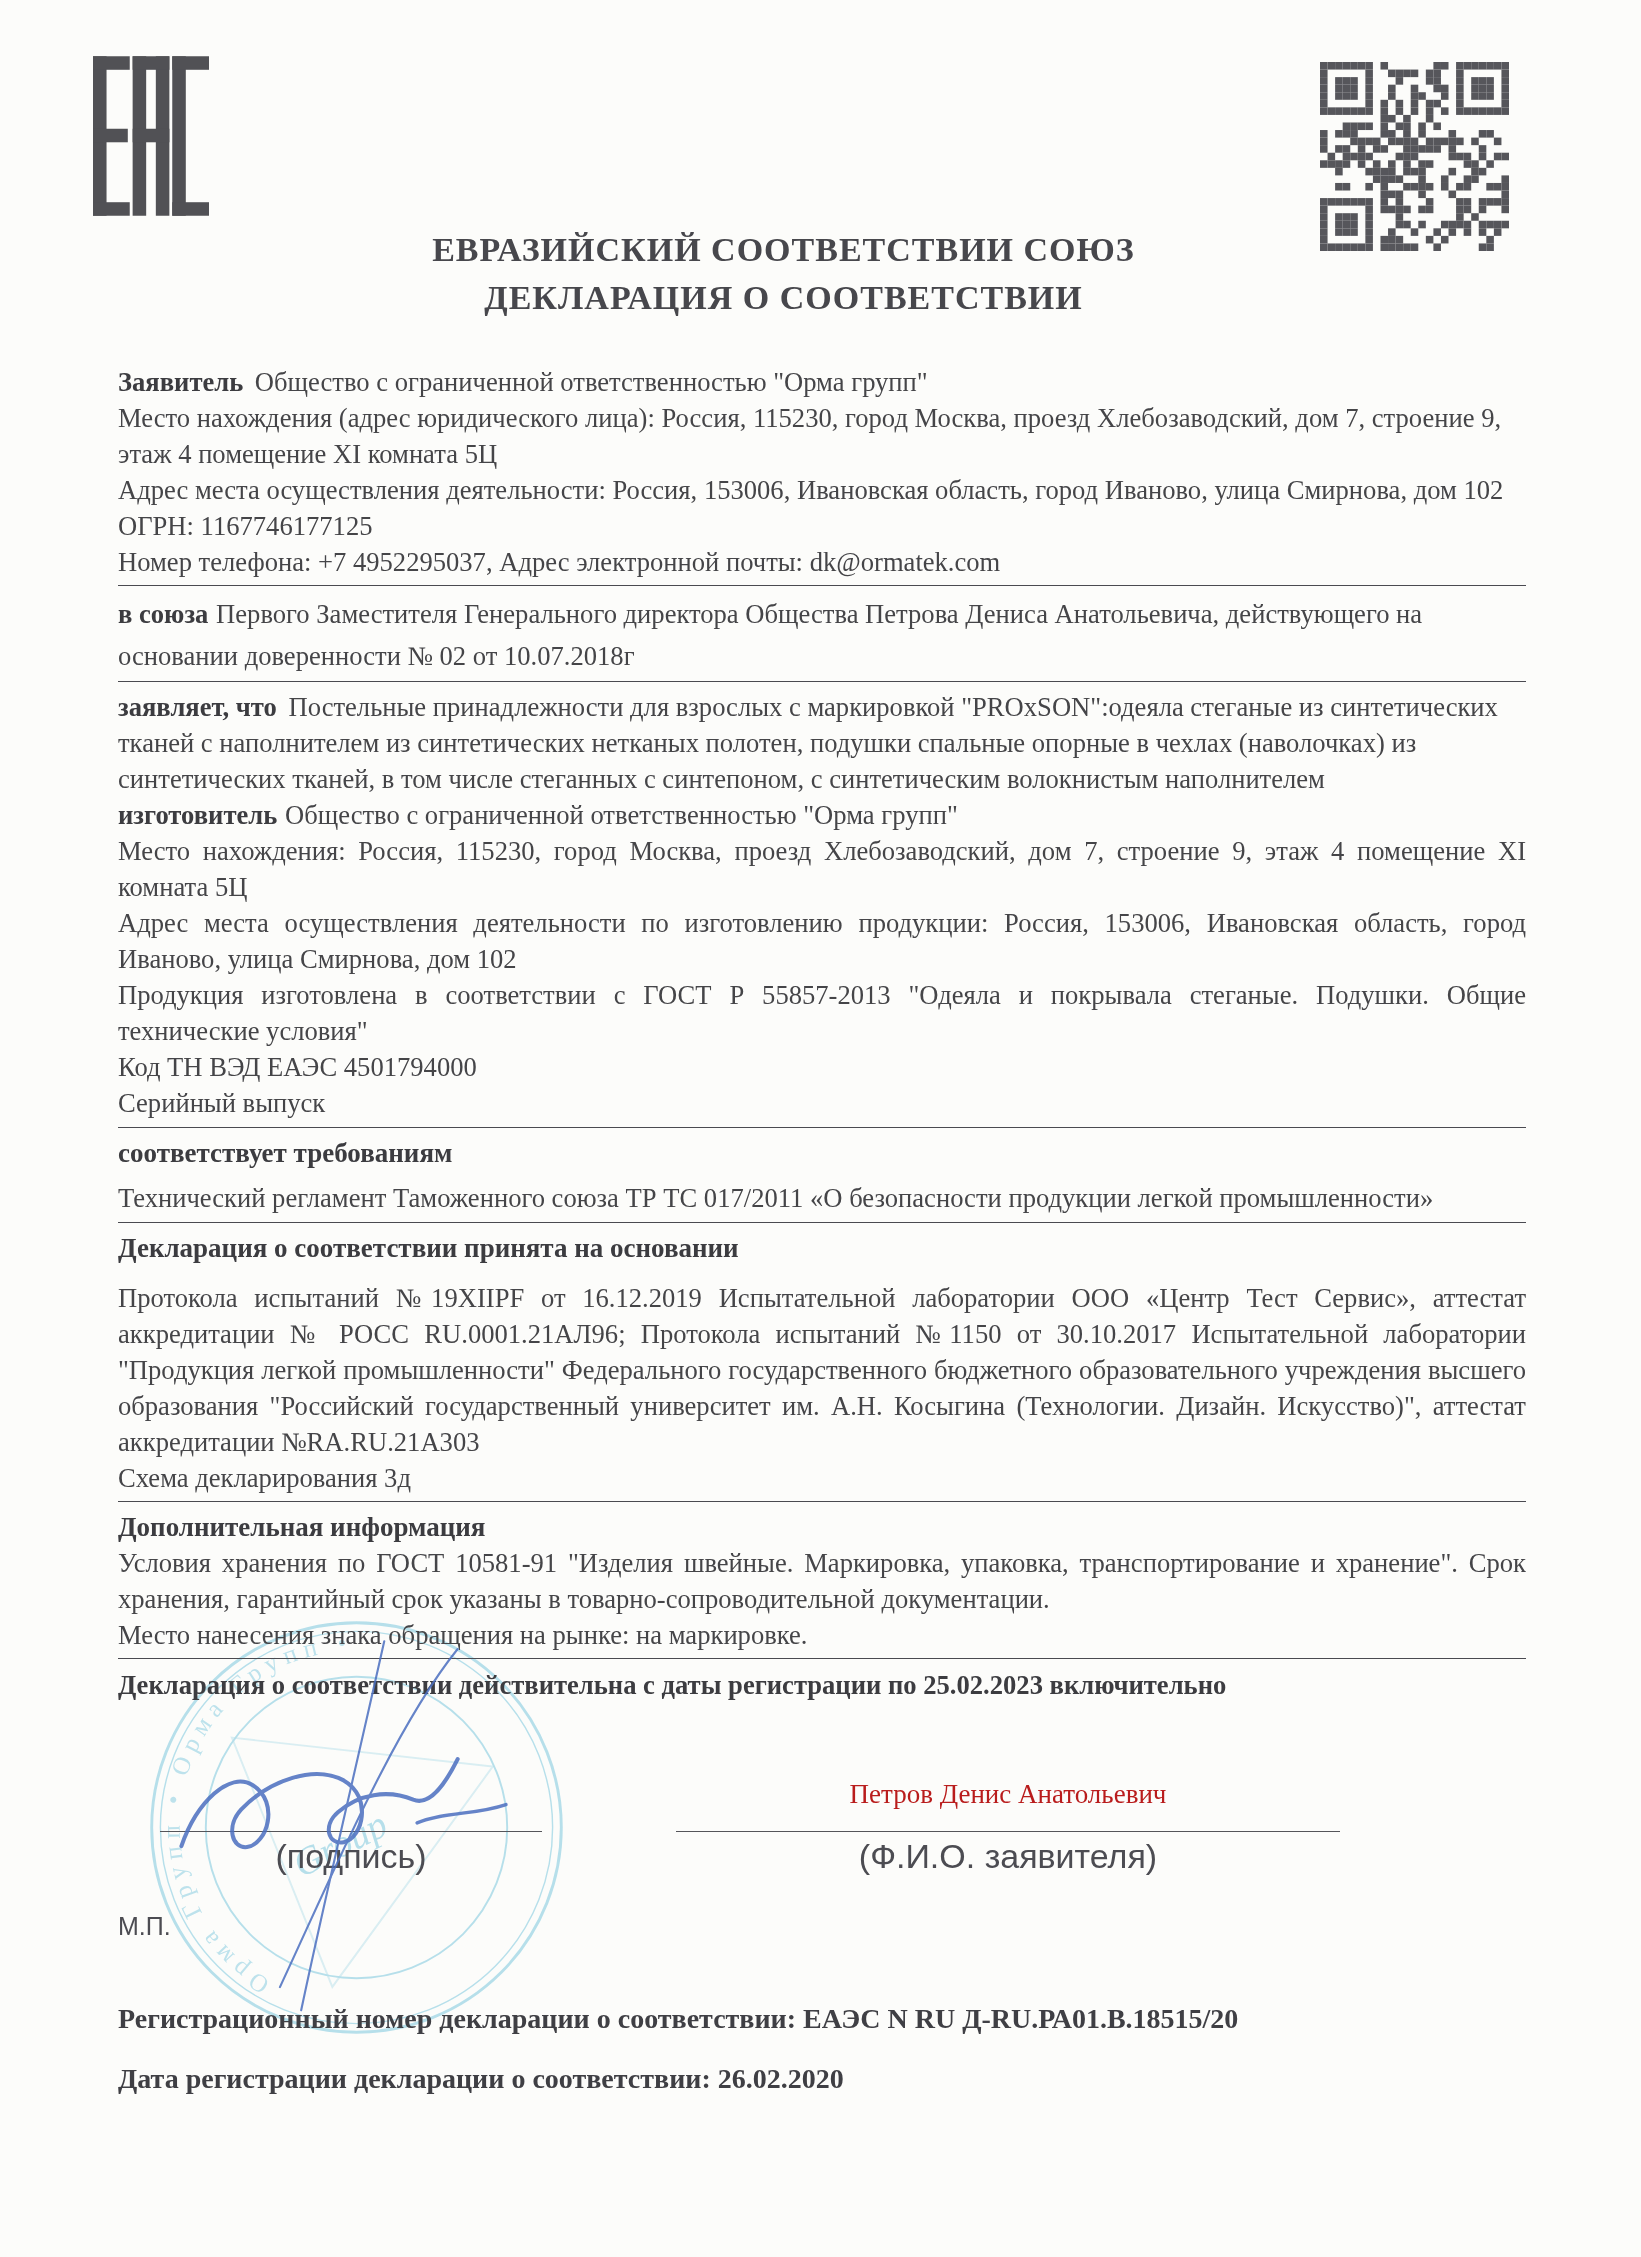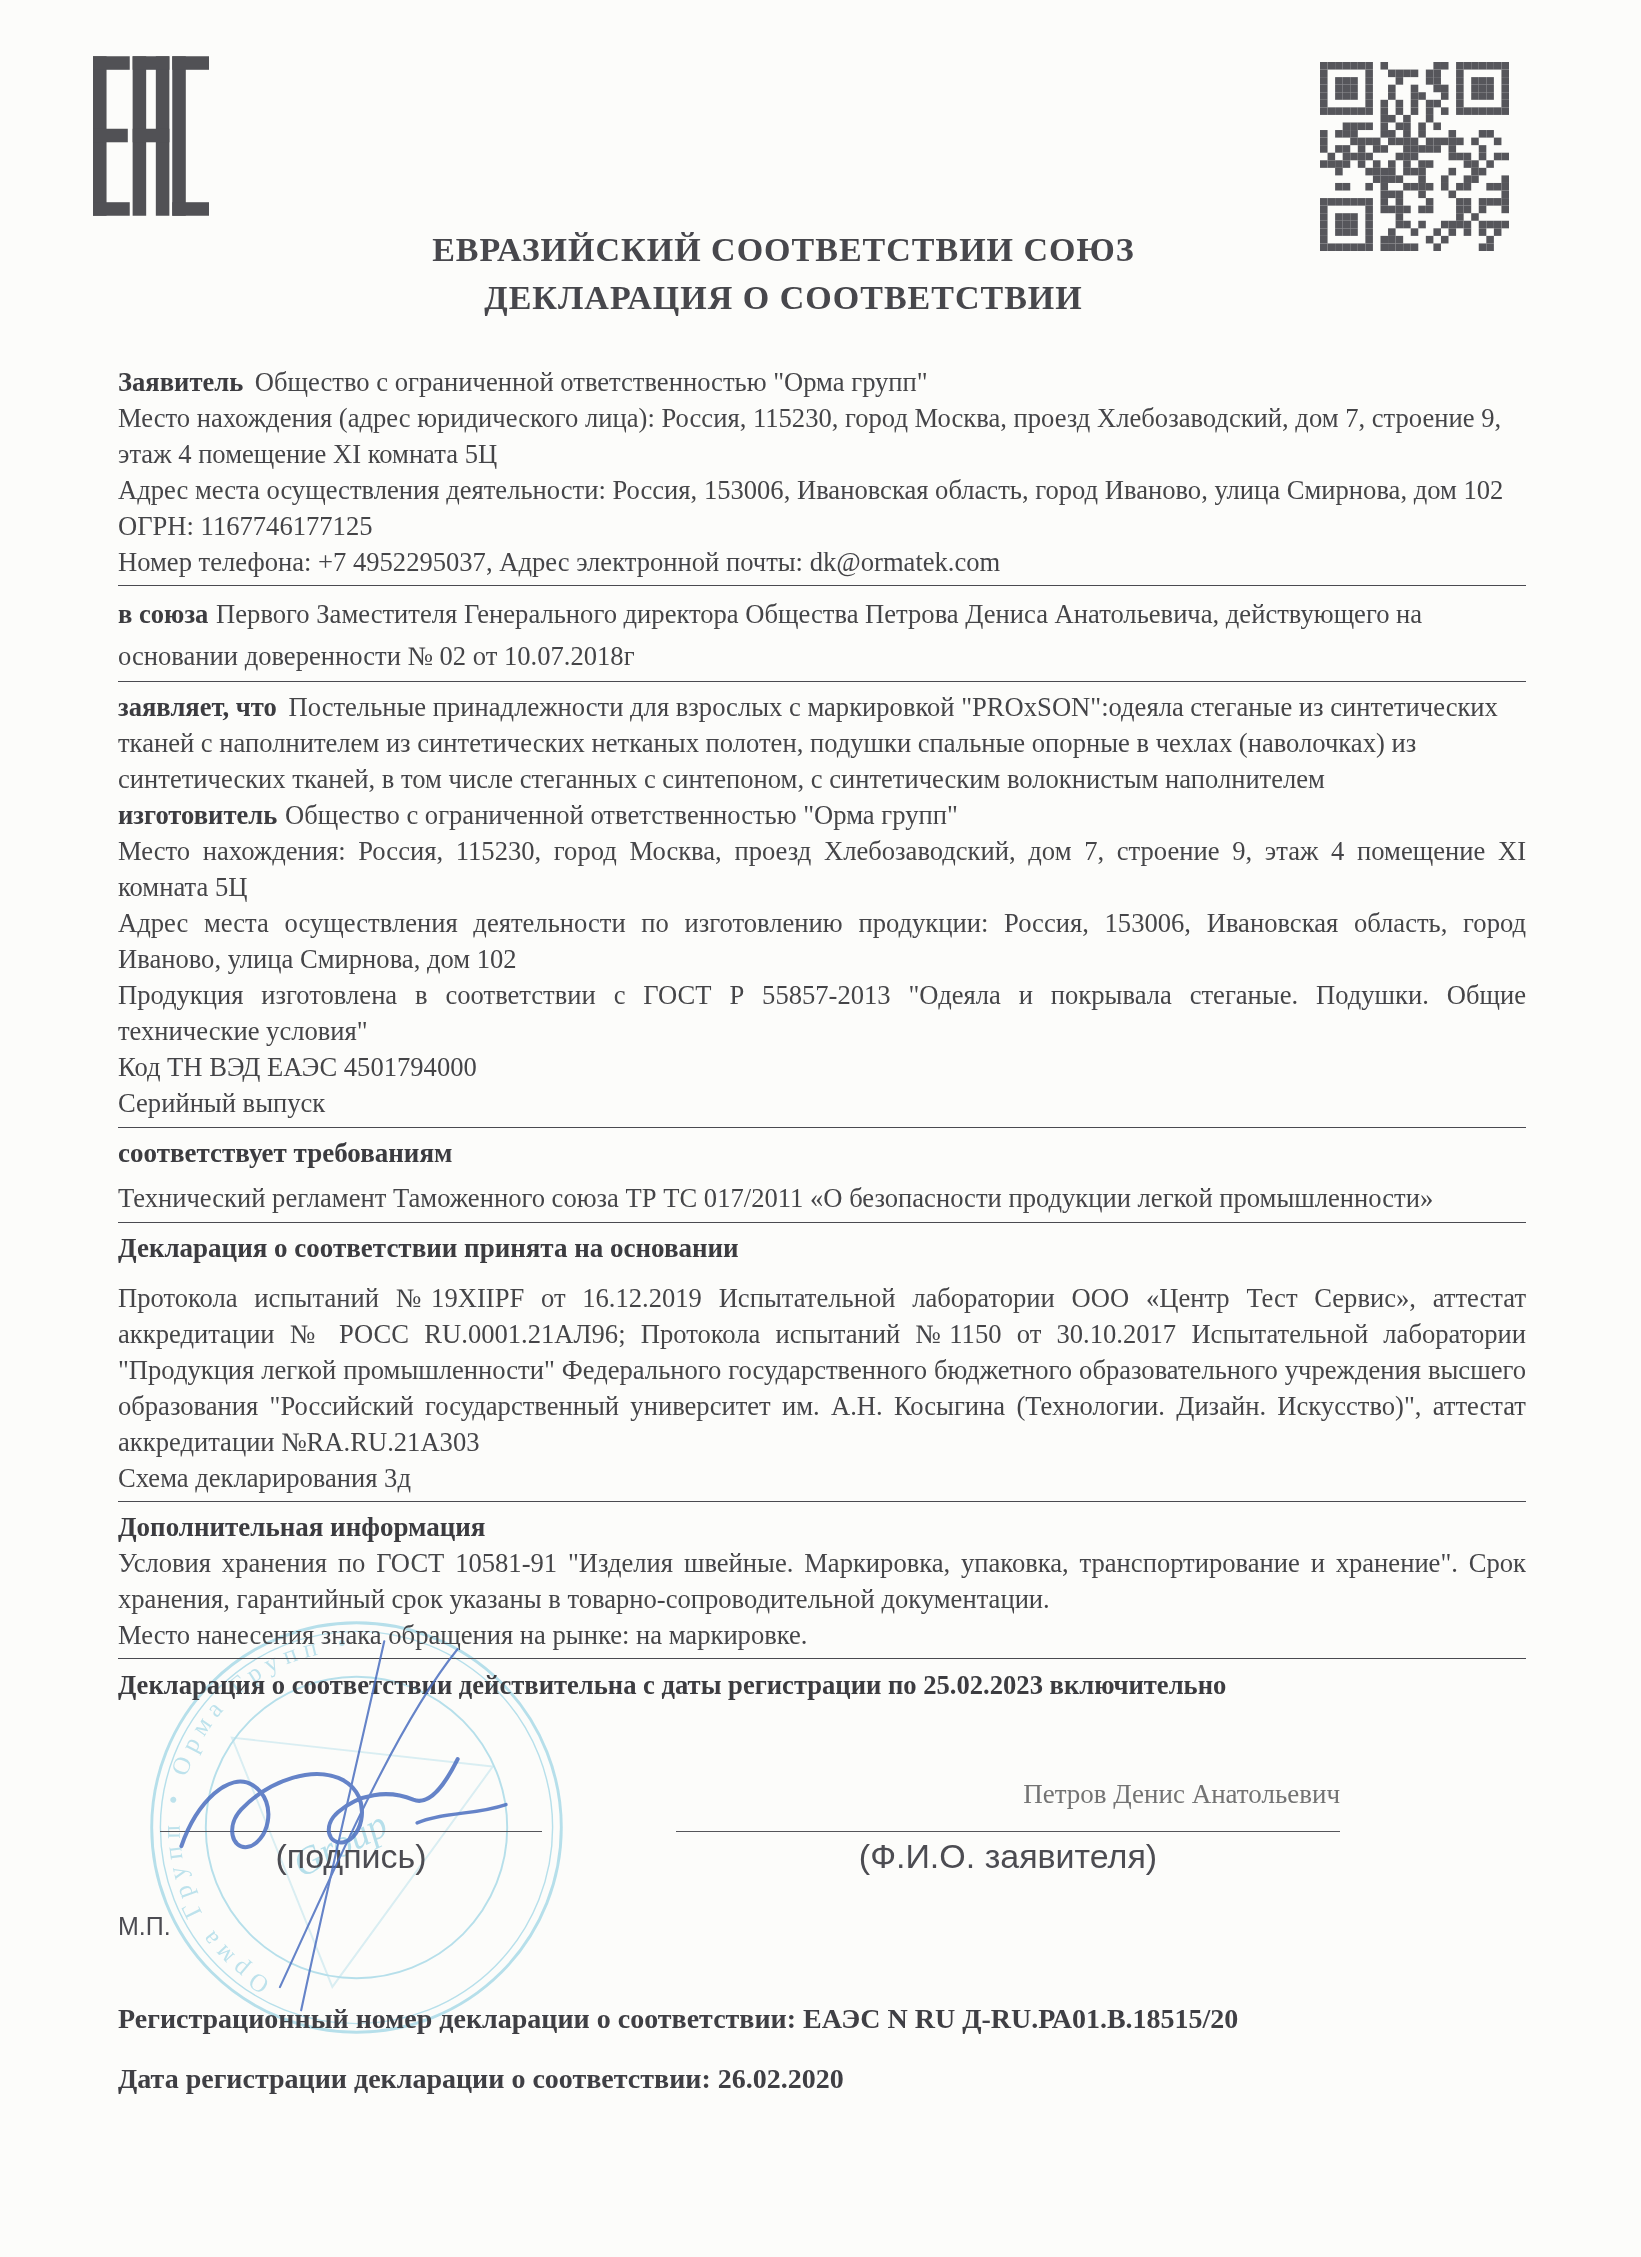--- a/index.html
+++ b/index.html
@@ -33,7 +33,7 @@
   .sigline{position:absolute;border-top:1.9px solid #55555a;}
   .sigcap{position:absolute;text-align:center;font-family:"Liberation Sans",sans-serif;
           font-size:34px;color:#4c4c52;}
-  .signame{position:absolute;text-align:right;font-size:27px;color:#737373;}
+  .signame{position:absolute;text-align:center;font-size:27px;color:#b91c1c;}
   .mp{font-family:"Liberation Sans",sans-serif;font-size:25px;color:#4c4c52;
       margin-top:39px;}
   .reg{font-weight:bold;font-size:28px;color:#3f3f44;margin-top:60px;line-height:35px;}

